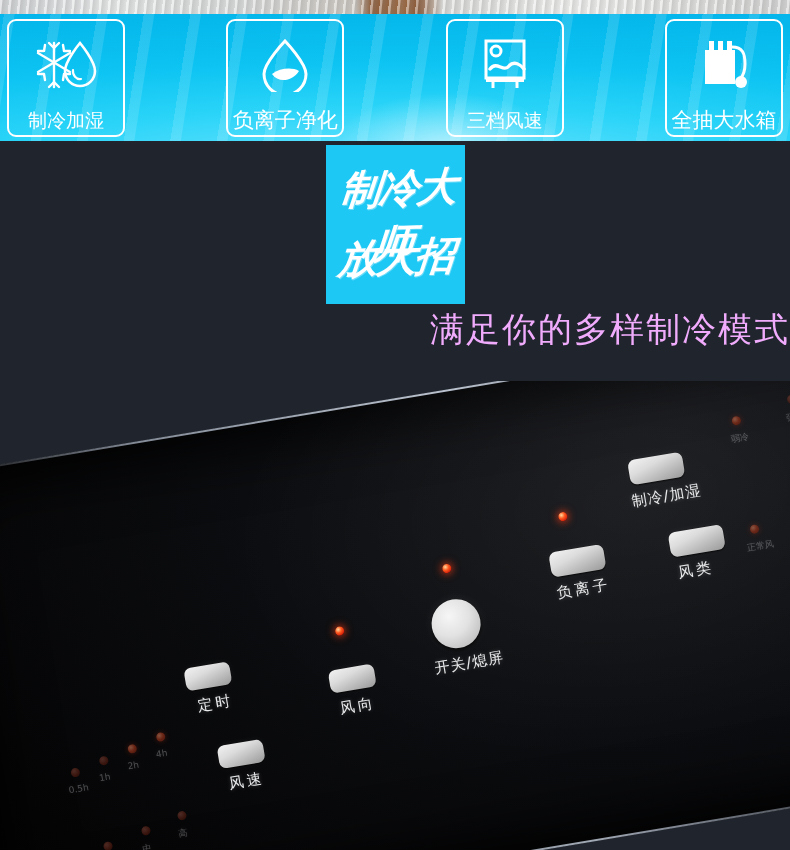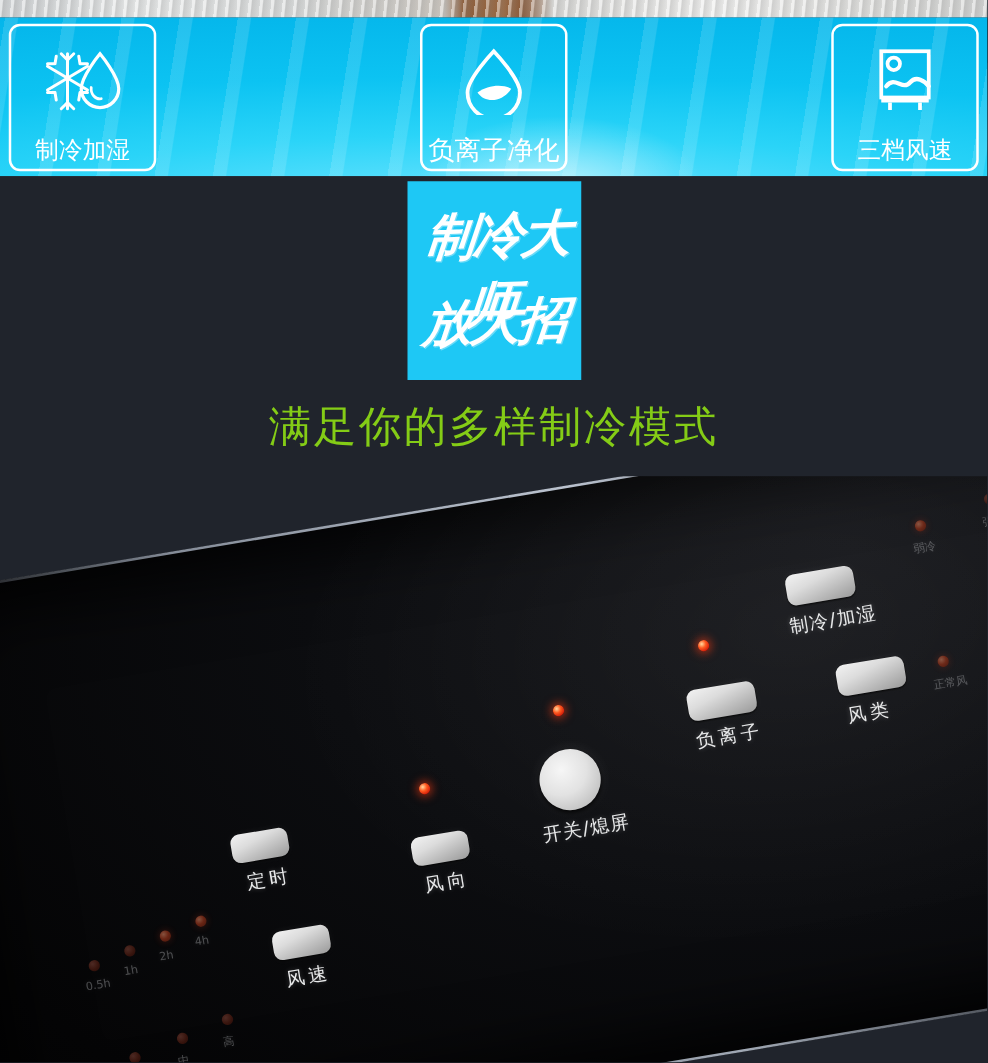--- a/index.html
+++ b/index.html
@@ -204,6 +204,19 @@
         <span class="cap">三档风速</span>
       </div>
 
+      <div class="fcard">
+        <span class="ico">
+          <svg width="54" height="54" viewBox="0 0 54 54">
+            <rect x="8" y="12" width="30" height="34" fill="#fff"></rect>
+            <rect x="12" y="3" width="5" height="11" fill="#fff"></rect>
+            <rect x="21" y="3" width="5" height="11" fill="#fff"></rect>
+            <rect x="30" y="3" width="5" height="11" fill="#fff"></rect>
+            <path d="M35 9 C46 9 48 16 48 26 C48 34 45 39 43 41" stroke="#fff" stroke-width="3" fill="none" stroke-linecap="round"></path>
+            <ellipse cx="44" cy="44" rx="6" ry="6" fill="#fff"></ellipse>
+          </svg>
+        </span>
+        <span class="cap small">全抽大水箱</span>
+      </div>
 
     </div>
   </div>

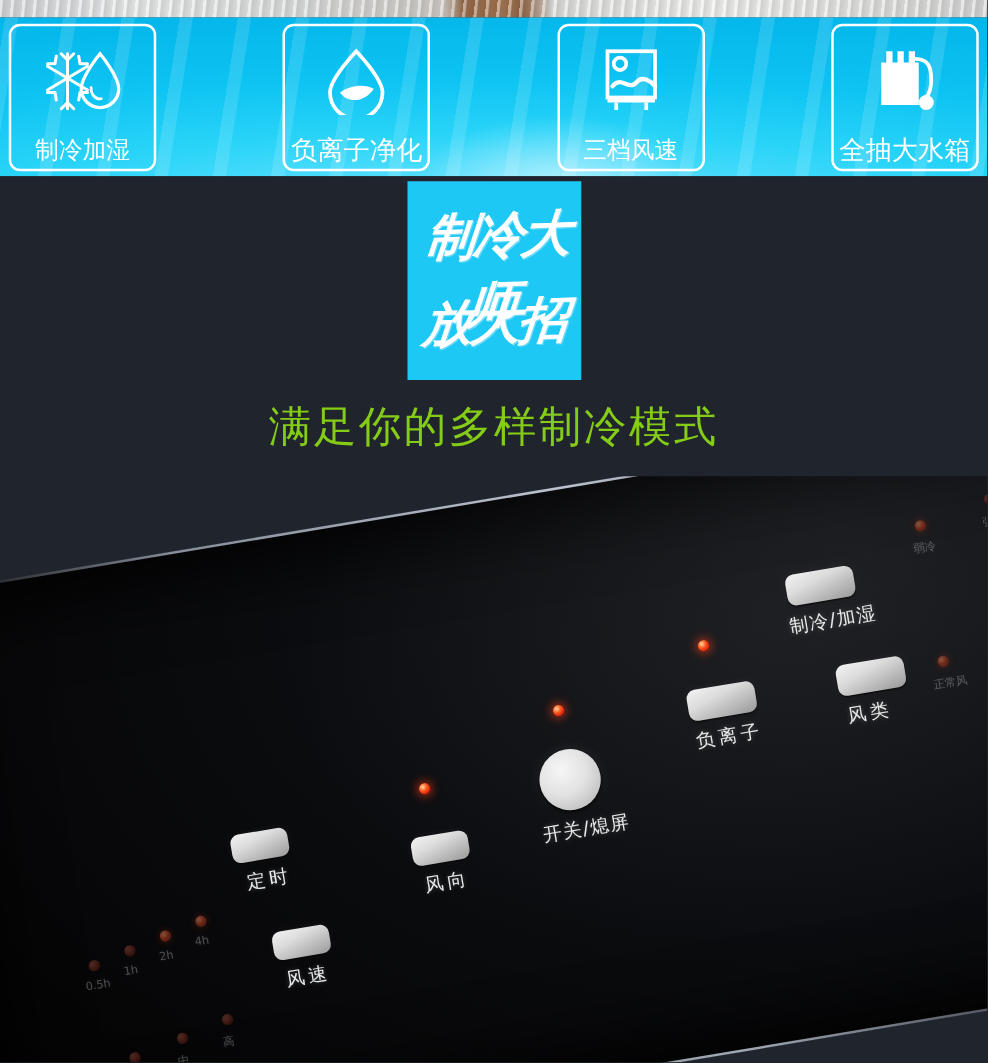--- a/index.html
+++ b/index.html
@@ -82,8 +82,8 @@
   .badge .line1{top:16px;font-size:40px;letter-spacing:-2px;transform:skewX(-7deg) rotate(-2deg);}
   .badge .line2{top:85px;font-size:40px;letter-spacing:-2px;transform:skewX(-7deg) rotate(-2deg);}
   .subtitle{
-    position:absolute;left:0;right:0;top:178px;text-align:center;
-    color:#84cc16;font-size:34px;letter-spacing:2px;
+    position:absolute;left:0;right:0;top:166px;text-align:right;
+    color:#f0abfc;font-size:34px;letter-spacing:2px;
     font-family:"DejaVu Sans",sans-serif;font-weight:300;
   }
 

